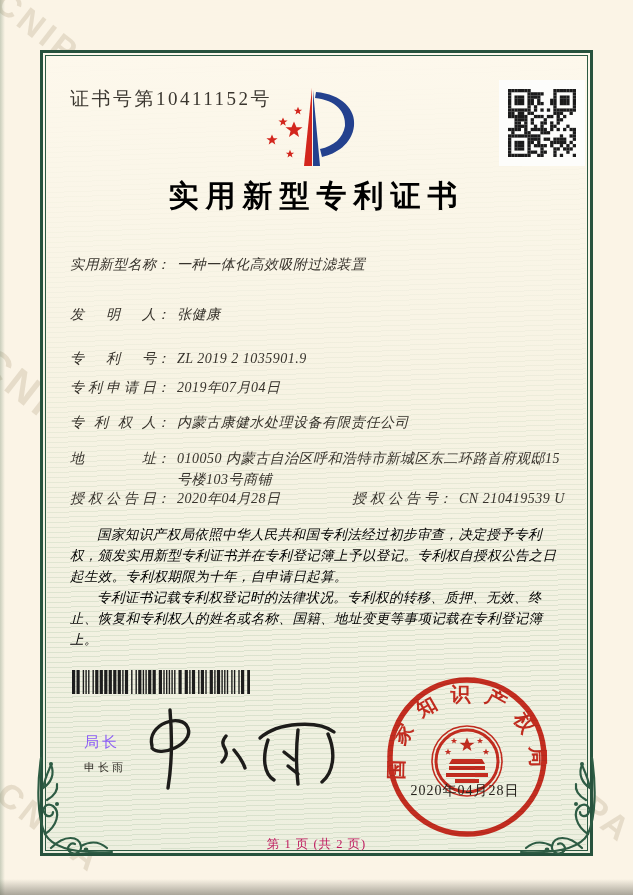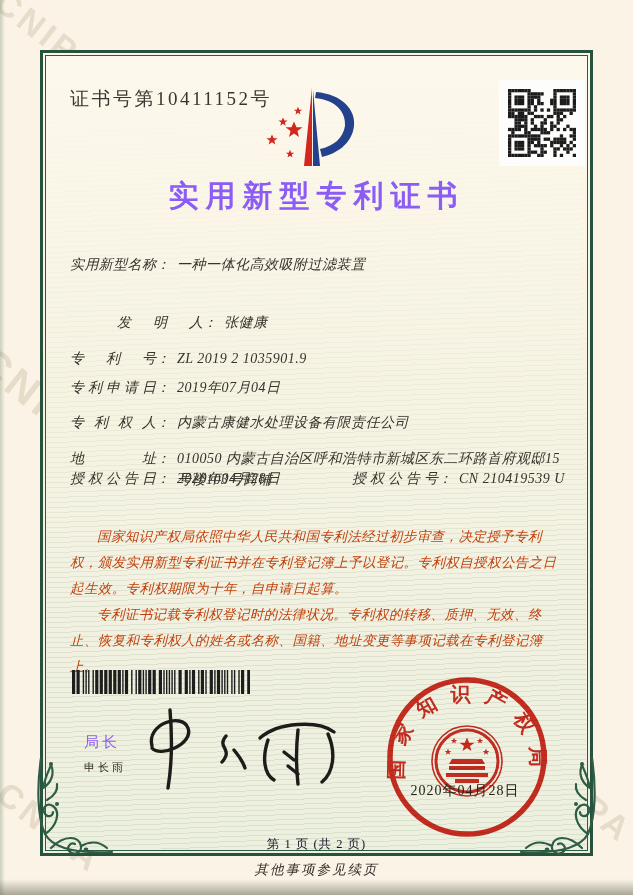--- a/index.html
+++ b/index.html
@@ -31,7 +31,7 @@
   
   .cert-no{left:70px;top:86px;font-size:19px;letter-spacing:2.5px;color:#3a362f;}
   .title{left:0;right:0;top:176px;text-align:center;font-size:30px;font-weight:bold;
-    letter-spacing:7px;color:#8b5cf6;}
+    letter-spacing:7px;color:#000000;}
   .qr-patch{left:499px;top:80px;width:86px;height:86px;background:#fdfdfb;}
   
   .fields{left:70px;top:0;width:498px;font-size:14px;line-height:21px;color:#37332c;}

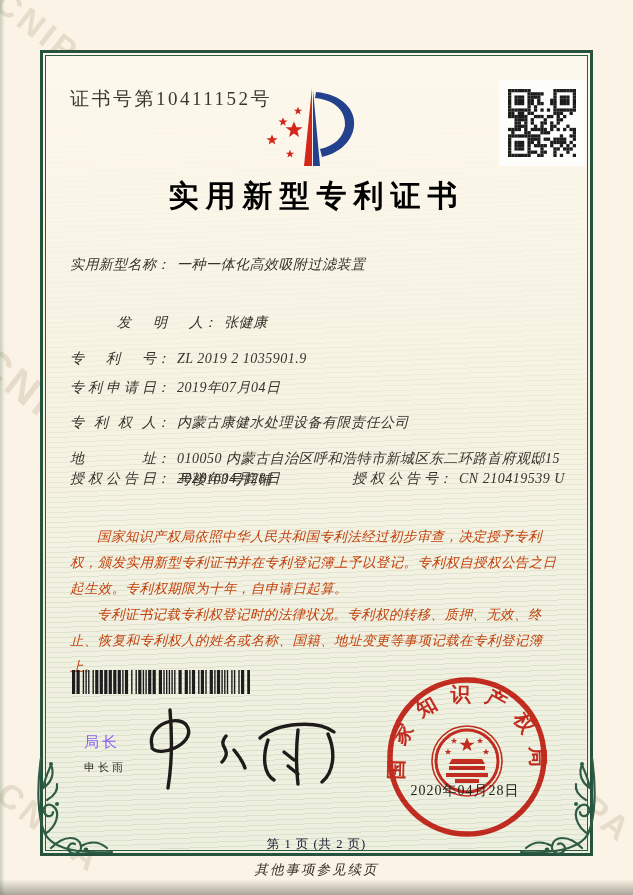--- a/index.html
+++ b/index.html
@@ -375,7 +375,7 @@
         <span class="fcolon">：</span>
       <span class="fvalue">一种一体化高效吸附过滤装置</span>
     </div>
-    <div class="frow" style="top:312px;margin-left:47px;">
+    <div class="frow" style="top:304px;">
       <span class="flabel">发明人</span>
         <span class="fcolon">：</span>
       <span class="fvalue">张健康</span>

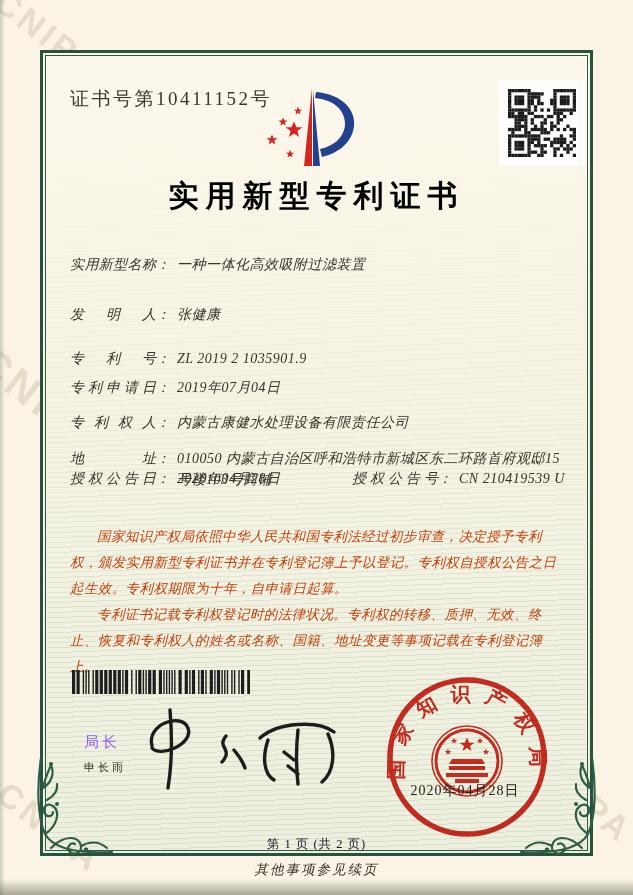--- a/index.html
+++ b/index.html
@@ -400,7 +400,7 @@
         <span class="fcolon">：</span>
       <span class="fvalue" style="width:390px;flex:none;">010050 内蒙古自治区呼和浩特市新城区东二环路首府观邸15号楼103号商铺</span>
     </div>
-    <div class="frow" style="top:468px;">
+    <div class="frow" style="top:488px;">
       <span class="flabel">授权公告日</span>
         <span class="fcolon">：</span>
       <span class="fvalue">2020年04月28日</span>

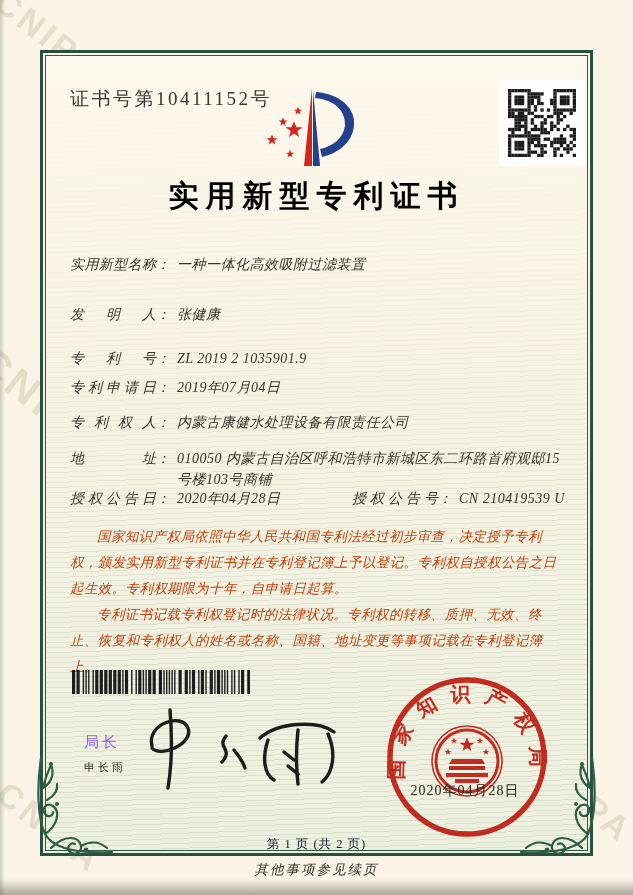--- a/index.html
+++ b/index.html
@@ -41,8 +41,8 @@
   .fvalue{flex:1;letter-spacing:.5px;}
   .fgroup2{position:absolute;left:282px;top:0;display:flex;width:216px;}
   
-  .body-text{left:70px;top:524px;width:496px;font-size:13.5px;line-height:26px;
-    font-style:italic;color:#c2410c;letter-spacing:.4px;}
+  .body-text{left:70px;top:524px;width:496px;font-size:13.5px;line-height:21px;
+    font-style:italic;color:#000000;letter-spacing:.4px;}
   .body-text p{margin:0;text-indent:2em;}
   
   .barcode{left:72px;top:670px;}

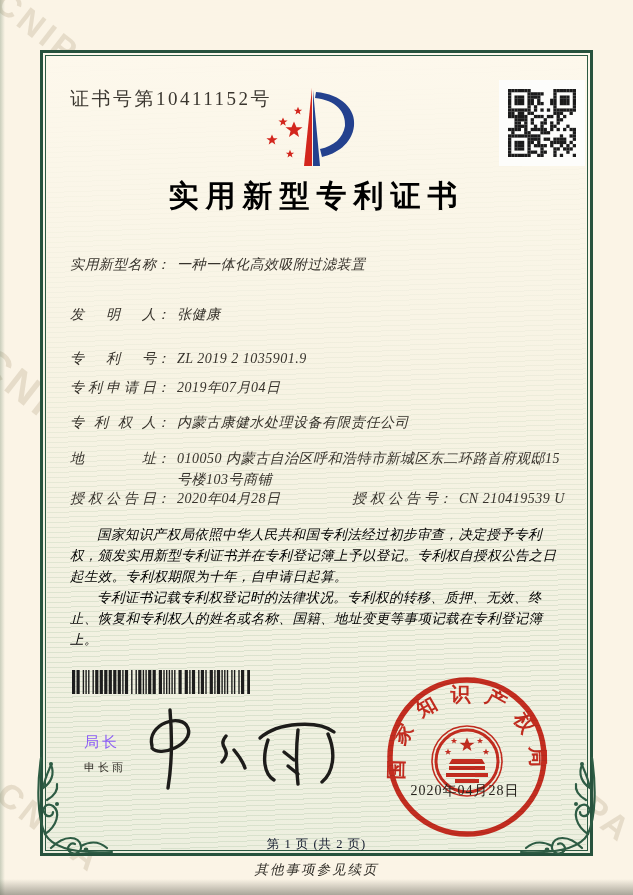--- a/index.html
+++ b/index.html
@@ -55,7 +55,7 @@
   .seal-date{left:394px;top:782px;width:142px;text-align:center;font-size:14px;
     letter-spacing:1px;color:#26221c;}
   
-  .page-note{left:0;right:0;top:836px;text-align:center;font-size:12.5px;color:#0f172a;letter-spacing:1px;}
+  .page-note{left:0;right:0;top:836px;text-align:center;font-size:12.5px;color:#be185d;letter-spacing:1px;}
   .cont-note{left:0;right:0;top:861px;text-align:center;font-size:13.5px;font-style:italic;
     color:#33302a;letter-spacing:2px;}
   .flourish{pointer-events:none;}

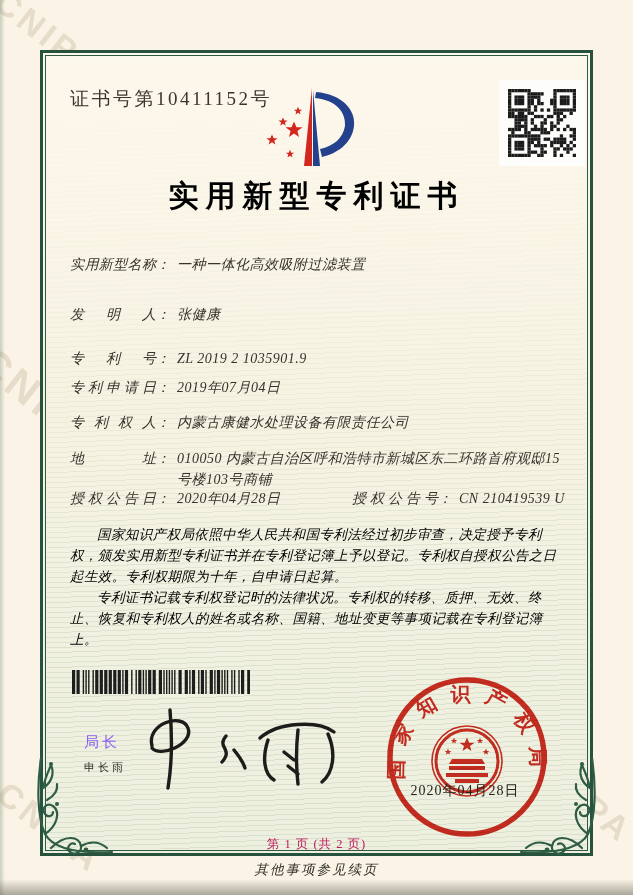--- a/index.html
+++ b/index.html
@@ -507,7 +507,6 @@
   <div class="abs seal-date">2020年04月28日</div>
 
   <div class="abs page-note">第 1 页 (共 2 页)</div>
-  <div class="abs cont-note">其他事项参见续页</div>
 
   <div class="abs edge-left"></div>
   <div class="abs edge-bottom"></div>

